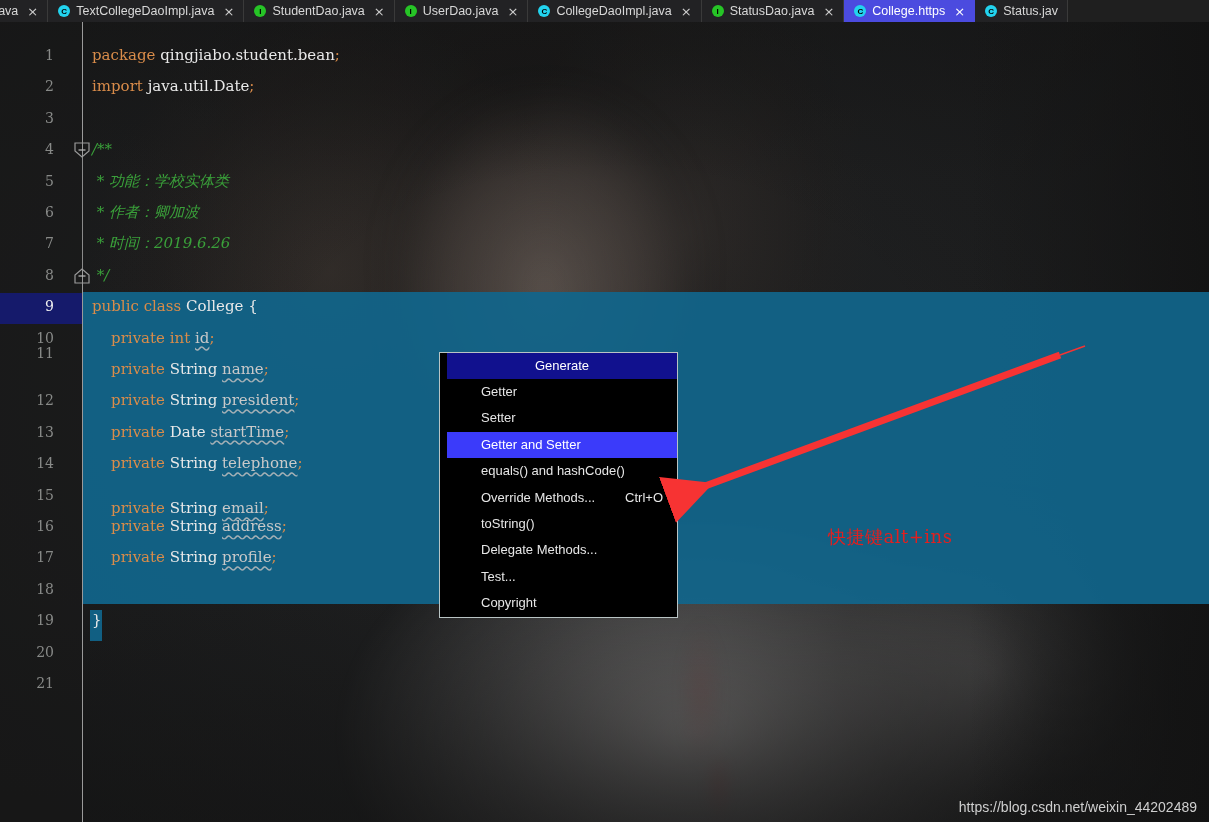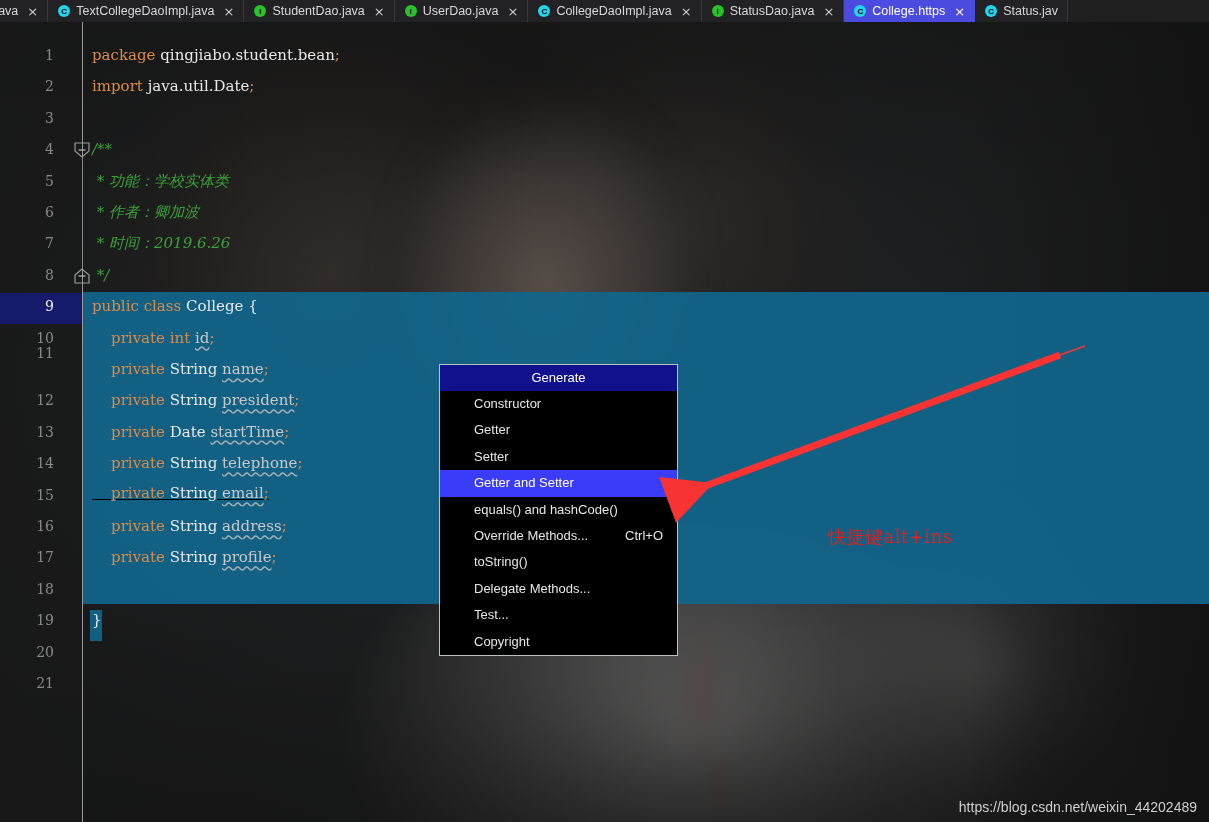--- a/index.html
+++ b/index.html
@@ -197,12 +197,13 @@
   
   .menu {
     position: absolute;
-    left: 439px; top: 364px;
+    left: 439px; top: 352px;
     width: 239px;
     background: #000000;
     border: 1px solid #b9c4c4;
     z-index: 50;
     box-sizing: border-box;
+    padding-left: 7px;
   }
   .menu-title {
     height: 26px; line-height: 26px;

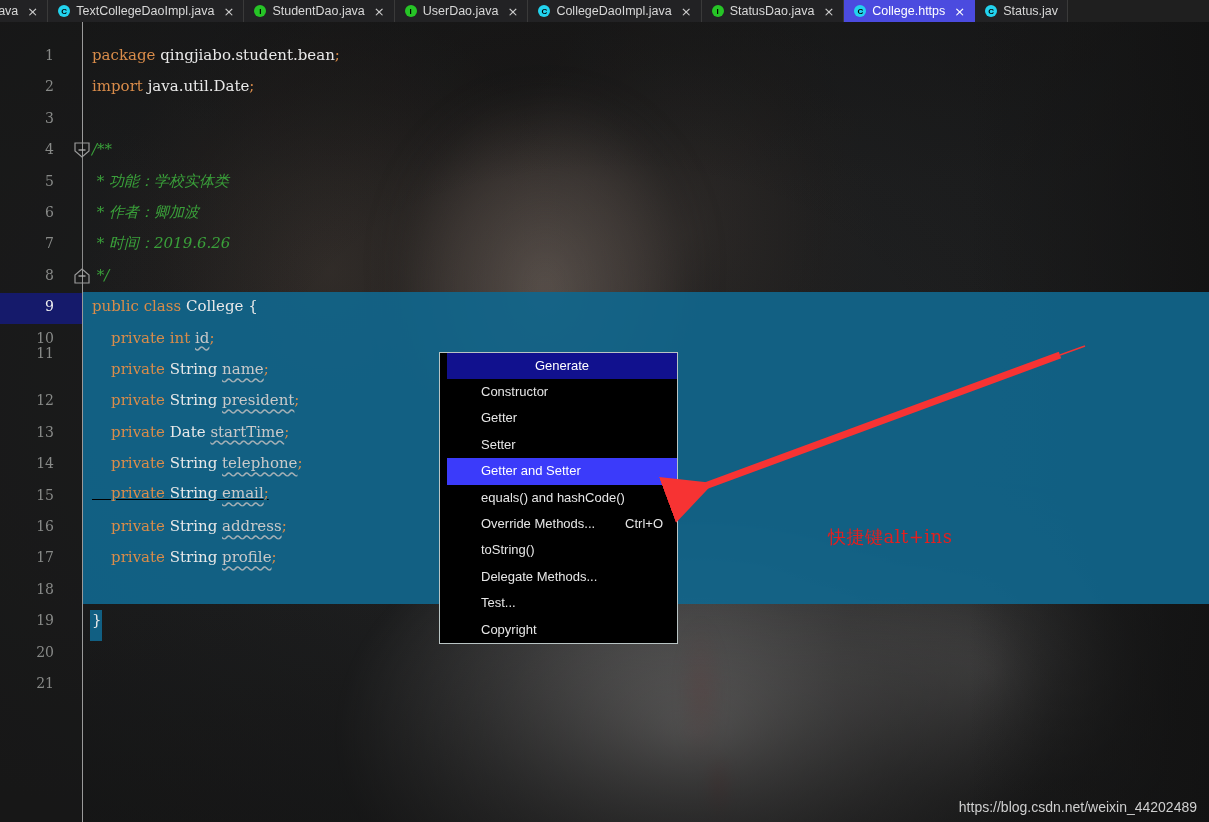--- a/index.html
+++ b/index.html
@@ -382,7 +382,6 @@
   <div class="menu">
     <div class="menu-title">Generate</div>
     <div id="menu-items">
-        <div class="menu-item"><span>Constructor</span></div>
         <div class="menu-item"><span>Getter</span></div>
         <div class="menu-item"><span>Setter</span></div>
         <div class="menu-item sel"><span>Getter and Setter</span></div>

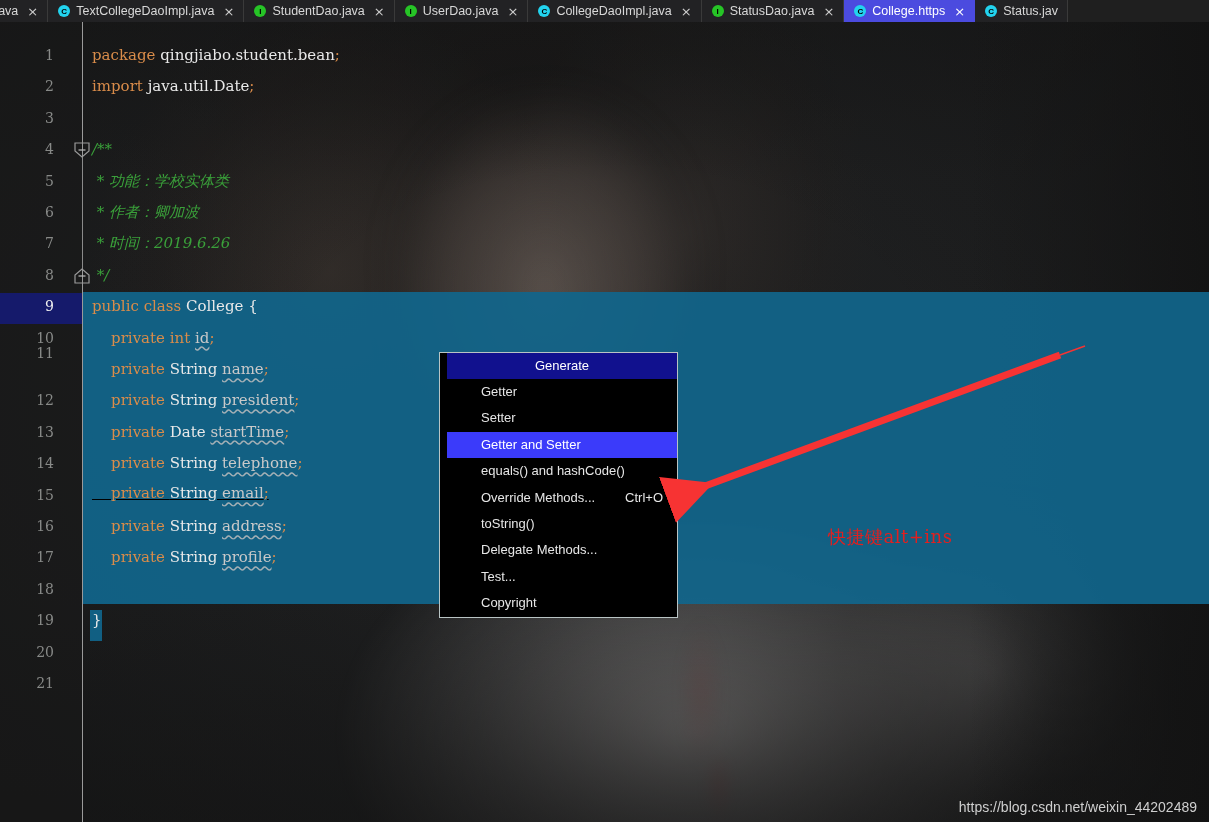--- a/index.html
+++ b/index.html
@@ -328,7 +328,7 @@
         <div class="cl" style="top: 363.4px;"><span class="kw">    private </span><span class="cls2">String </span><span class="fld">president</span><span class="semi">;</span></div>
         <div class="cl" style="top: 394.8px;"><span class="kw">    private </span><span class="cls2">Date </span><span class="fld">startTime</span><span class="semi">;</span></div>
         <div class="cl" style="top: 426.2px;"><span class="kw">    private </span><span class="cls2">String </span><span class="fld">telephone</span><span class="semi">;</span></div>
-        <div class="cl" style="top: 456px; text-decoration: underline;"><span class="kw">    private </span><span class="cls2">String </span><span class="fld">email</span><span class="semi">;</span></div>
+        <div class="cl" style="top: 471px;"><span class="kw">    private </span><span class="cls2">String </span><span class="fld">email</span><span class="semi">;</span></div>
         <div class="cl" style="top: 489px;"><span class="kw">    private </span><span class="cls2">String </span><span class="fld">address</span><span class="semi">;</span></div>
         <div class="cl" style="top: 520.4px;"><span class="kw">    private </span><span class="cls2">String </span><span class="fld">profile</span><span class="semi">;</span></div>
         <div class="cl" style="top: 551.8px;"></div>

